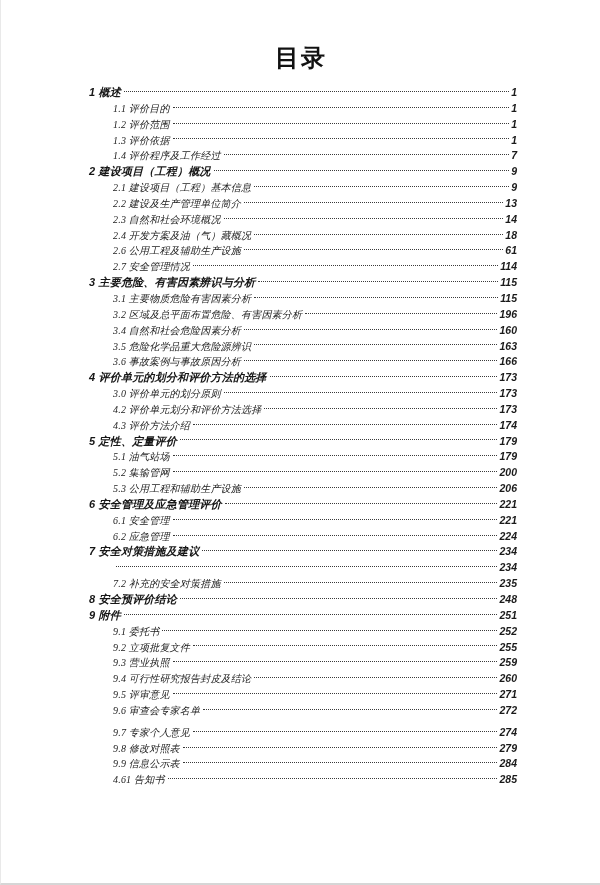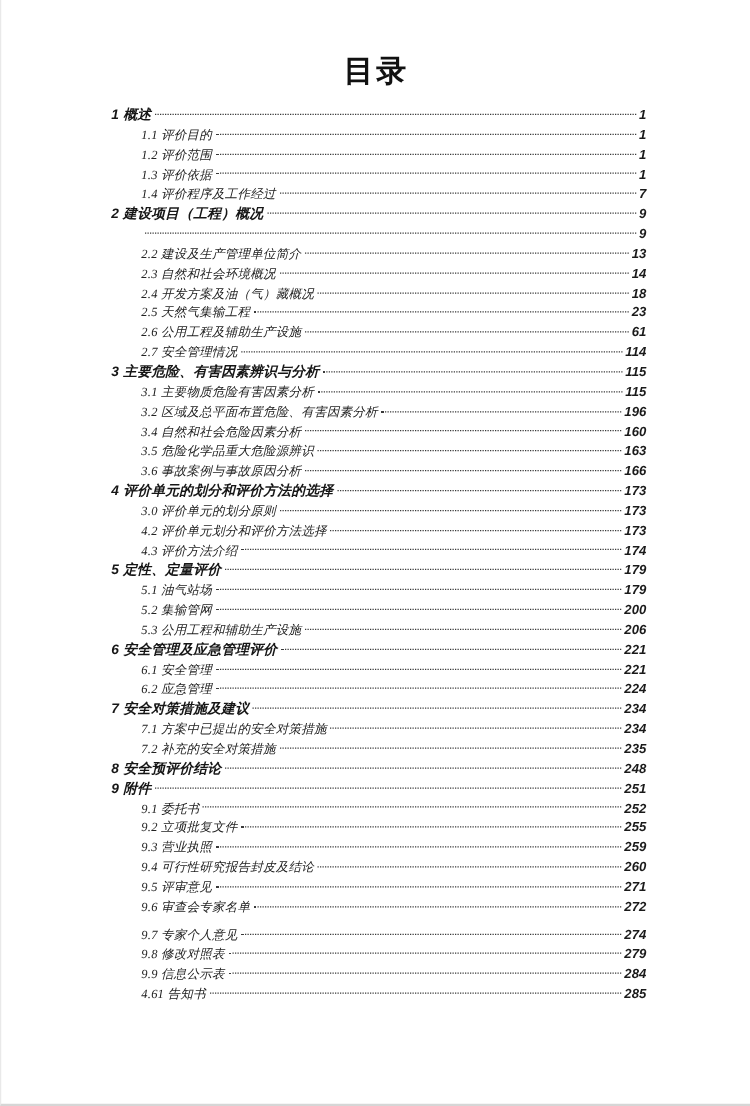--- a/index.html
+++ b/index.html
@@ -106,6 +106,7 @@
         <span class="pagenum">9</span>
       </div>
       <div class="toc-row lvl2">
+        <span class="label">2.1 建设项目（工程）基本信息</span>
         <span class="leader"></span>
         <span class="pagenum">9</span>
       </div>

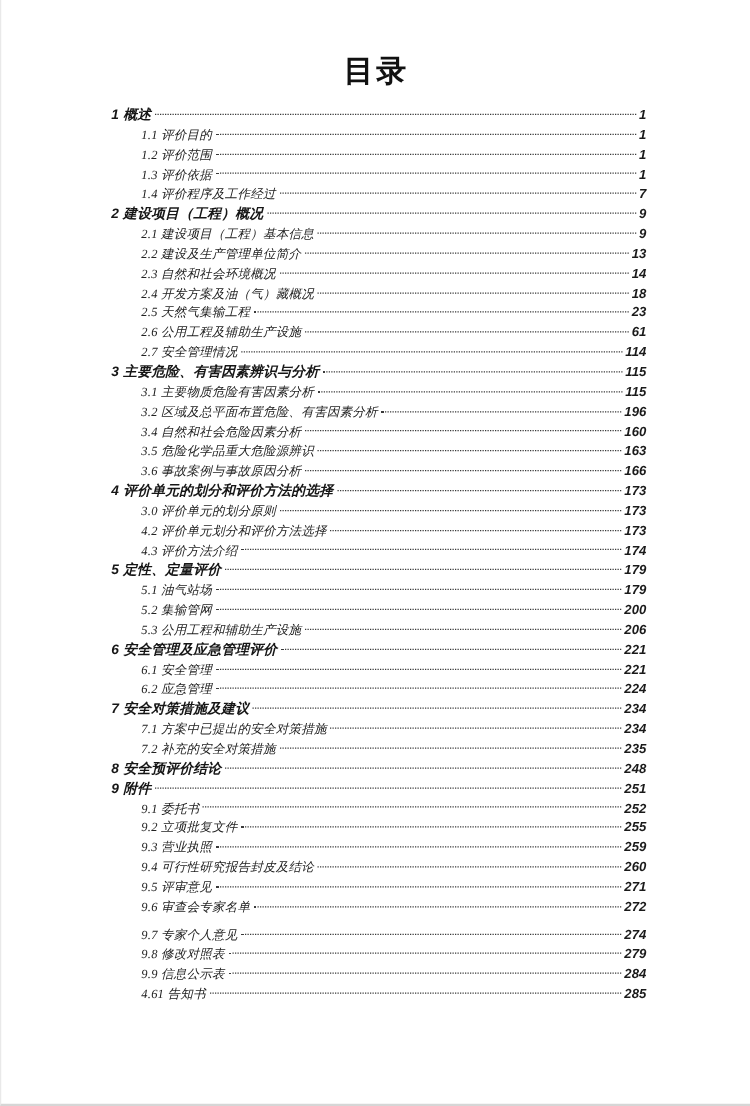--- a/index.html
+++ b/index.html
@@ -126,11 +126,6 @@
         <span class="pagenum">18</span>
       </div>
       <div class="toc-row lvl2">
-        <span class="label">2.5 天然气集输工程</span>
-        <span class="leader"></span>
-        <span class="pagenum">23</span>
-      </div>
-      <div class="toc-row lvl2">
         <span class="label">2.6 公用工程及辅助生产设施</span>
         <span class="leader"></span>
         <span class="pagenum">61</span>

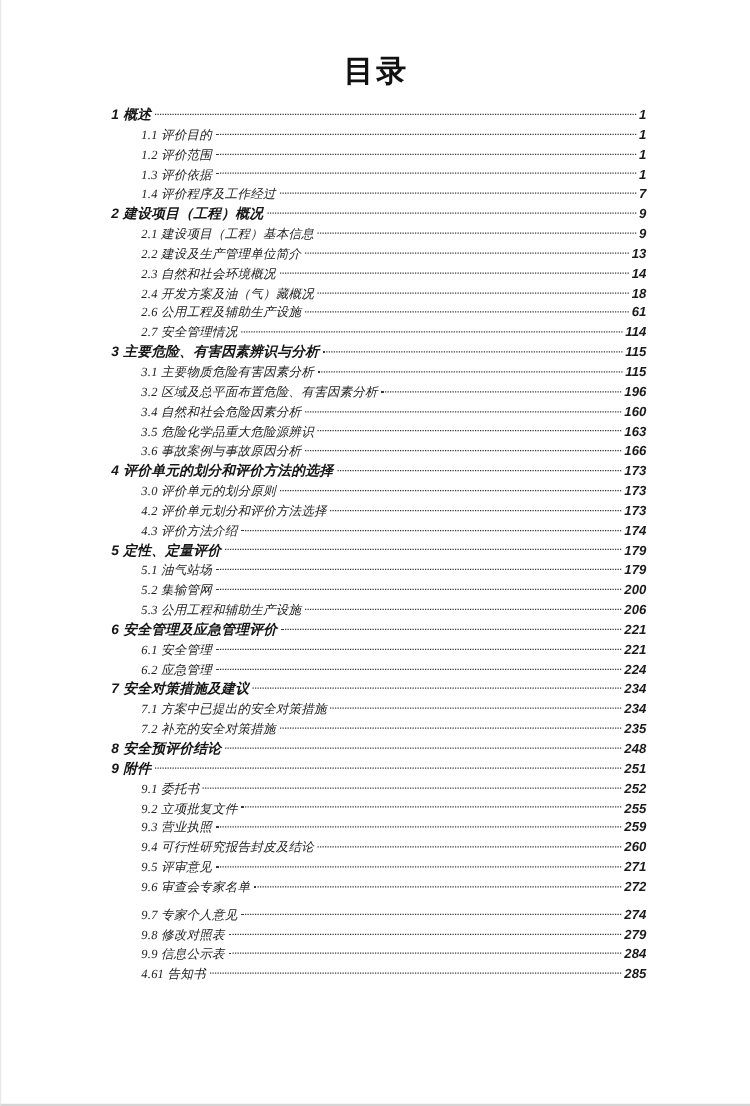--- a/index.html
+++ b/index.html
@@ -226,7 +226,6 @@
         <span class="pagenum">234</span>
       </div>
       <div class="toc-row lvl2">
-        <span class="label">7.1 方案中已提出的安全对策措施</span>
         <span class="leader"></span>
         <span class="pagenum">234</span>
       </div>

